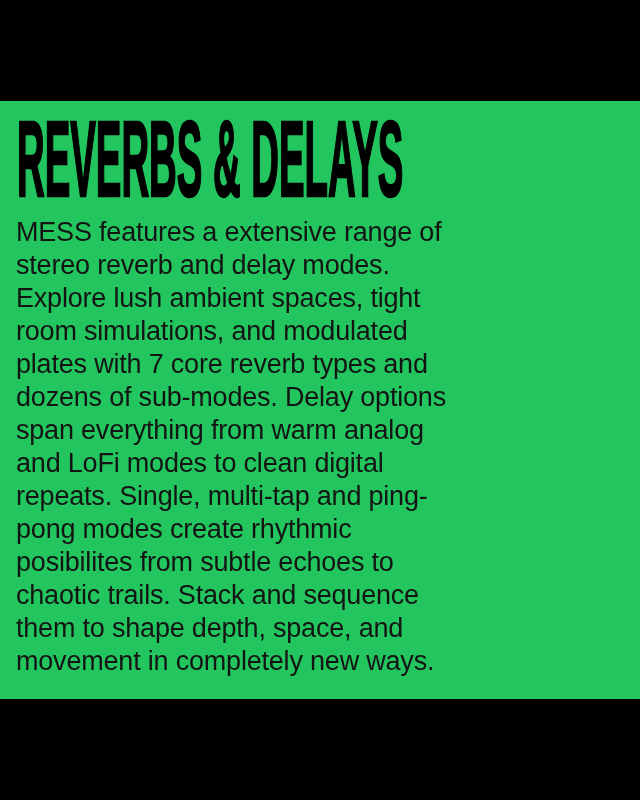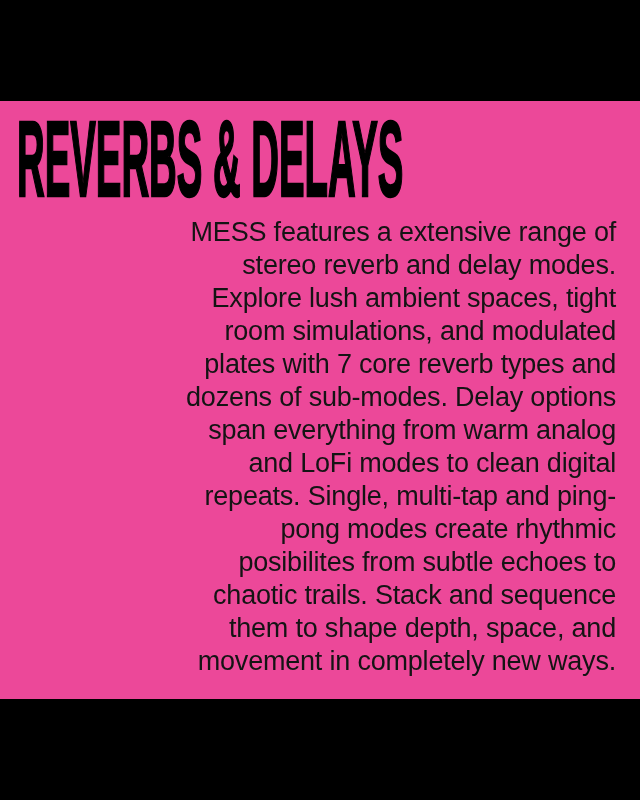--- a/index.html
+++ b/index.html
@@ -11,7 +11,7 @@
     position: relative;
     width: 640px;
     height: 800px;
-    background: #ec4899;
+    background: #22c55e;
     overflow: hidden;
     font-family: "Liberation Sans", sans-serif;
   }

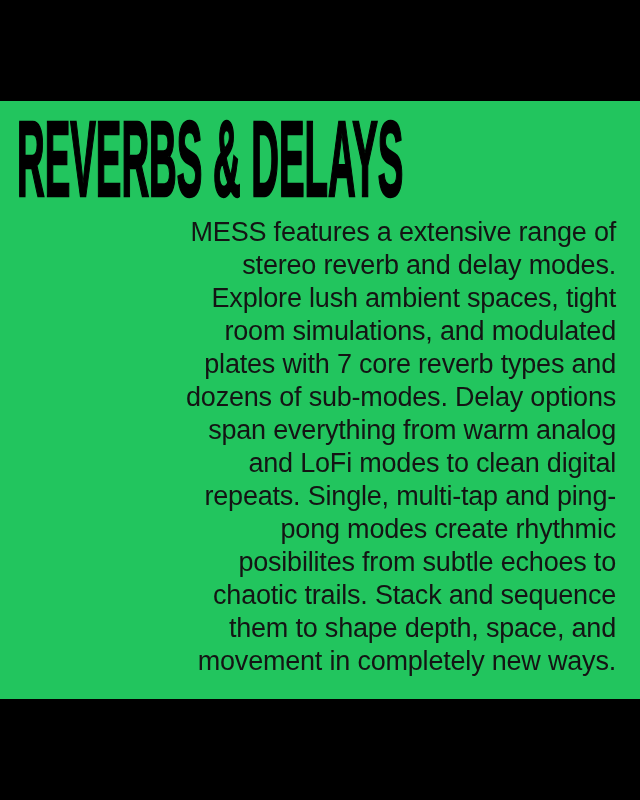--- a/index.html
+++ b/index.html
@@ -59,7 +59,6 @@
     letter-spacing: -0.2px;
     color: #141414;
     white-space: pre-line;
-    text-align: right;
   }
 </style>
 </head>

